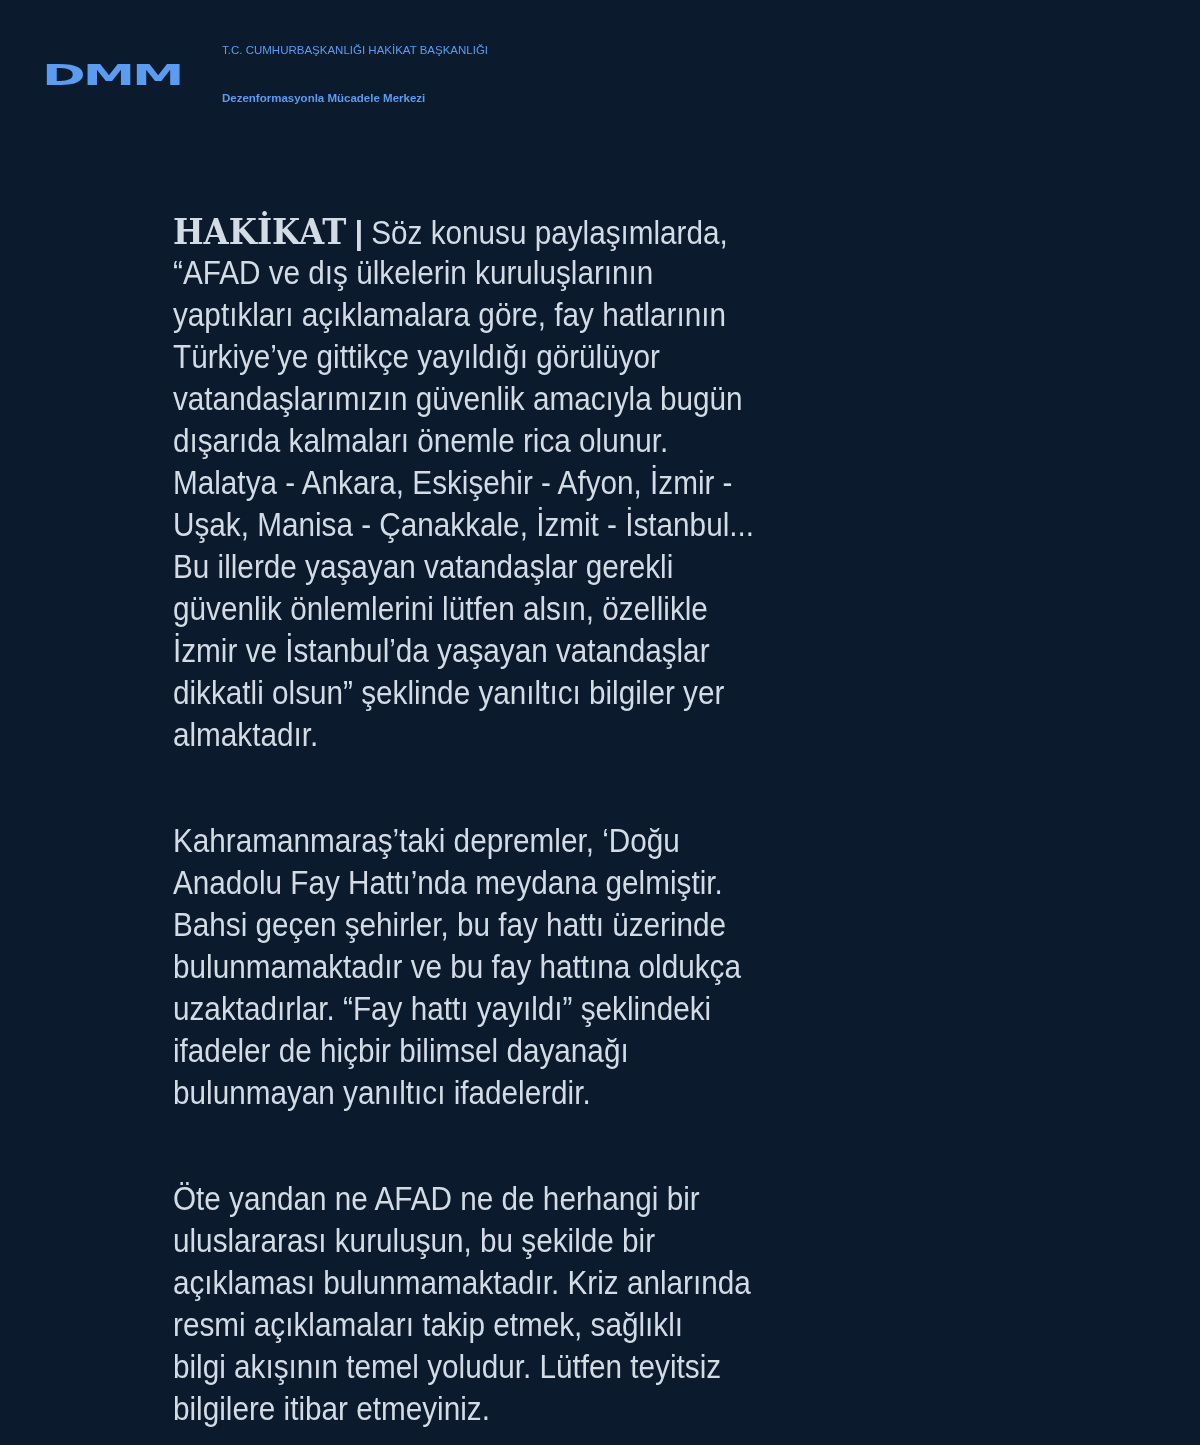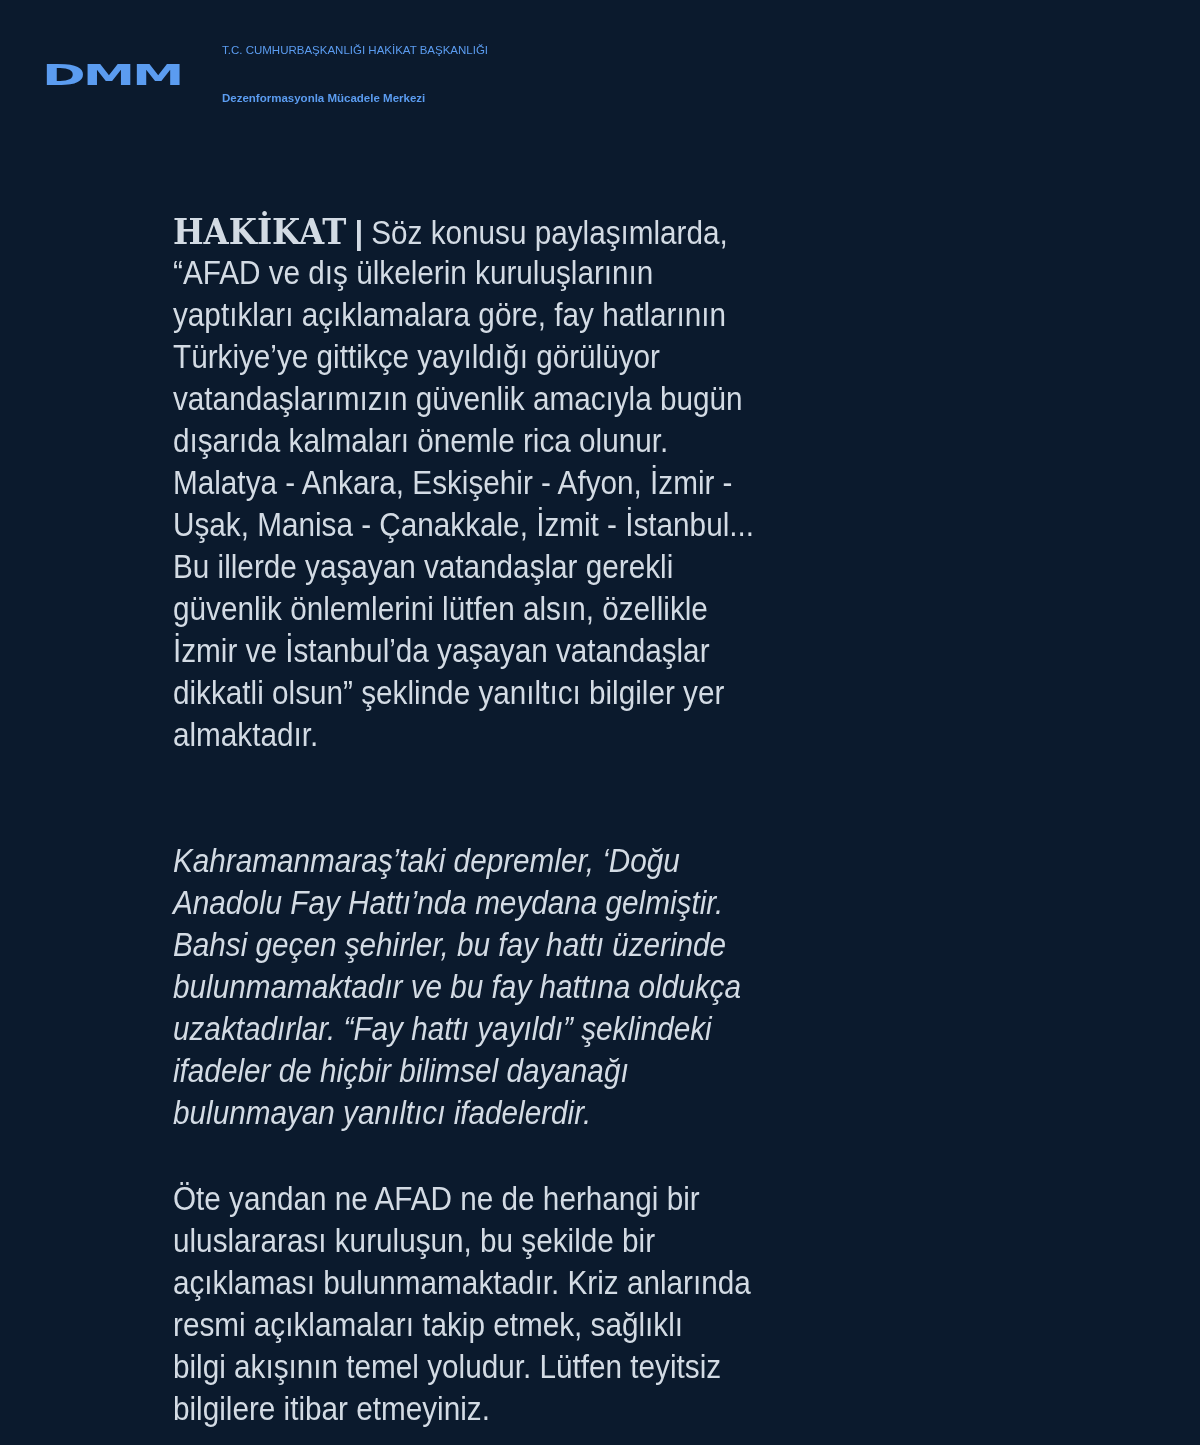--- a/index.html
+++ b/index.html
@@ -47,7 +47,7 @@
     transform: scaleX(0.9);
     transform-origin: left center;
   }
-  .p2 { margin-top: 84px; font-style: italic; }
+  .p2 { margin-top: 64px; }
   .p3 { margin-top: 44px; }
   .hakikat {
     font-family: "DejaVu Serif", serif;

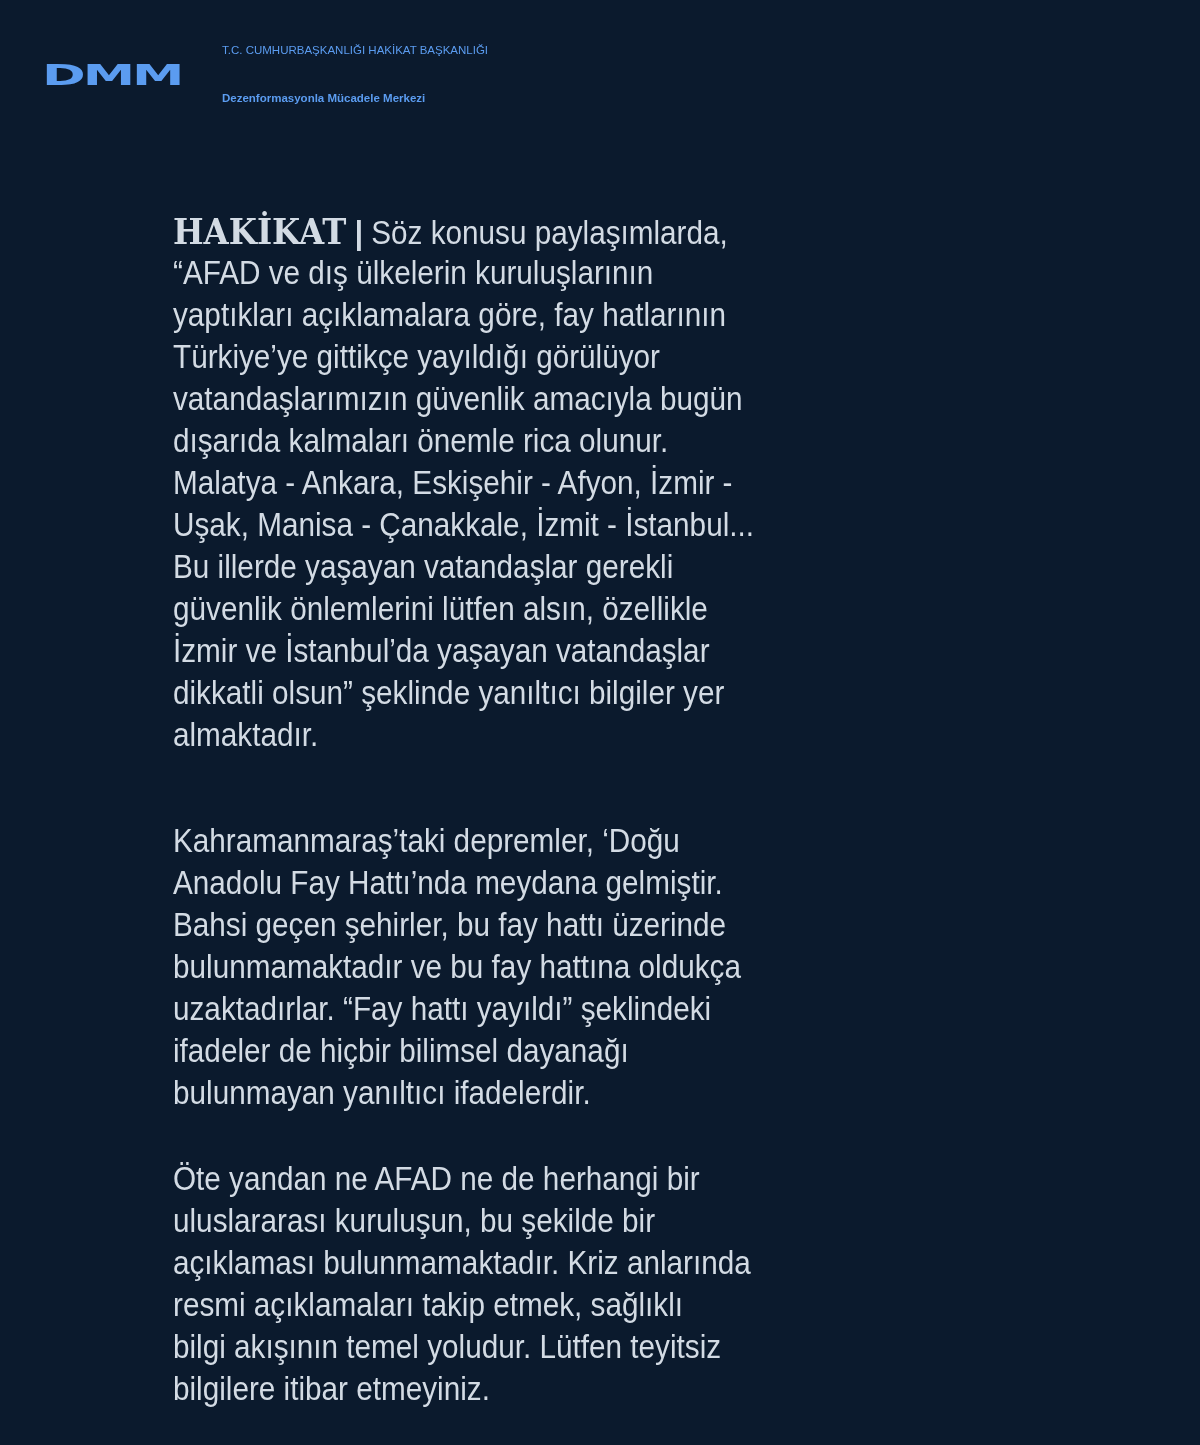--- a/index.html
+++ b/index.html
@@ -48,7 +48,7 @@
     transform-origin: left center;
   }
   .p2 { margin-top: 64px; }
-  .p3 { margin-top: 44px; }
+  .p3 { margin-top: 64px; }
   .hakikat {
     font-family: "DejaVu Serif", serif;
     font-weight: bold;

